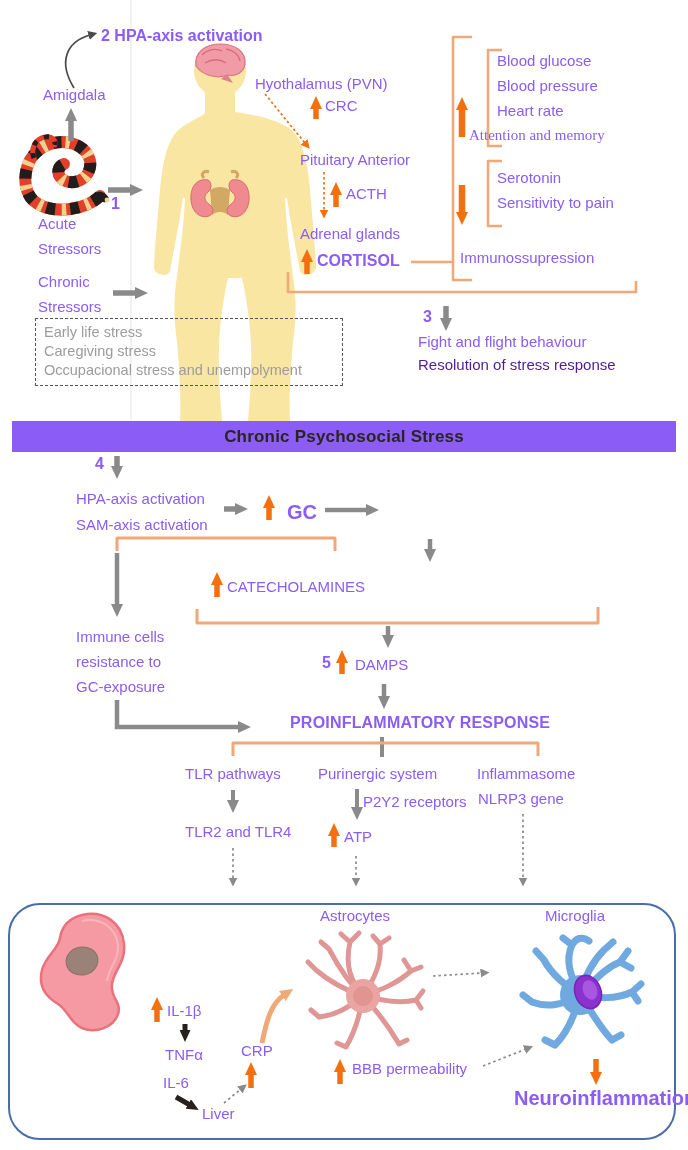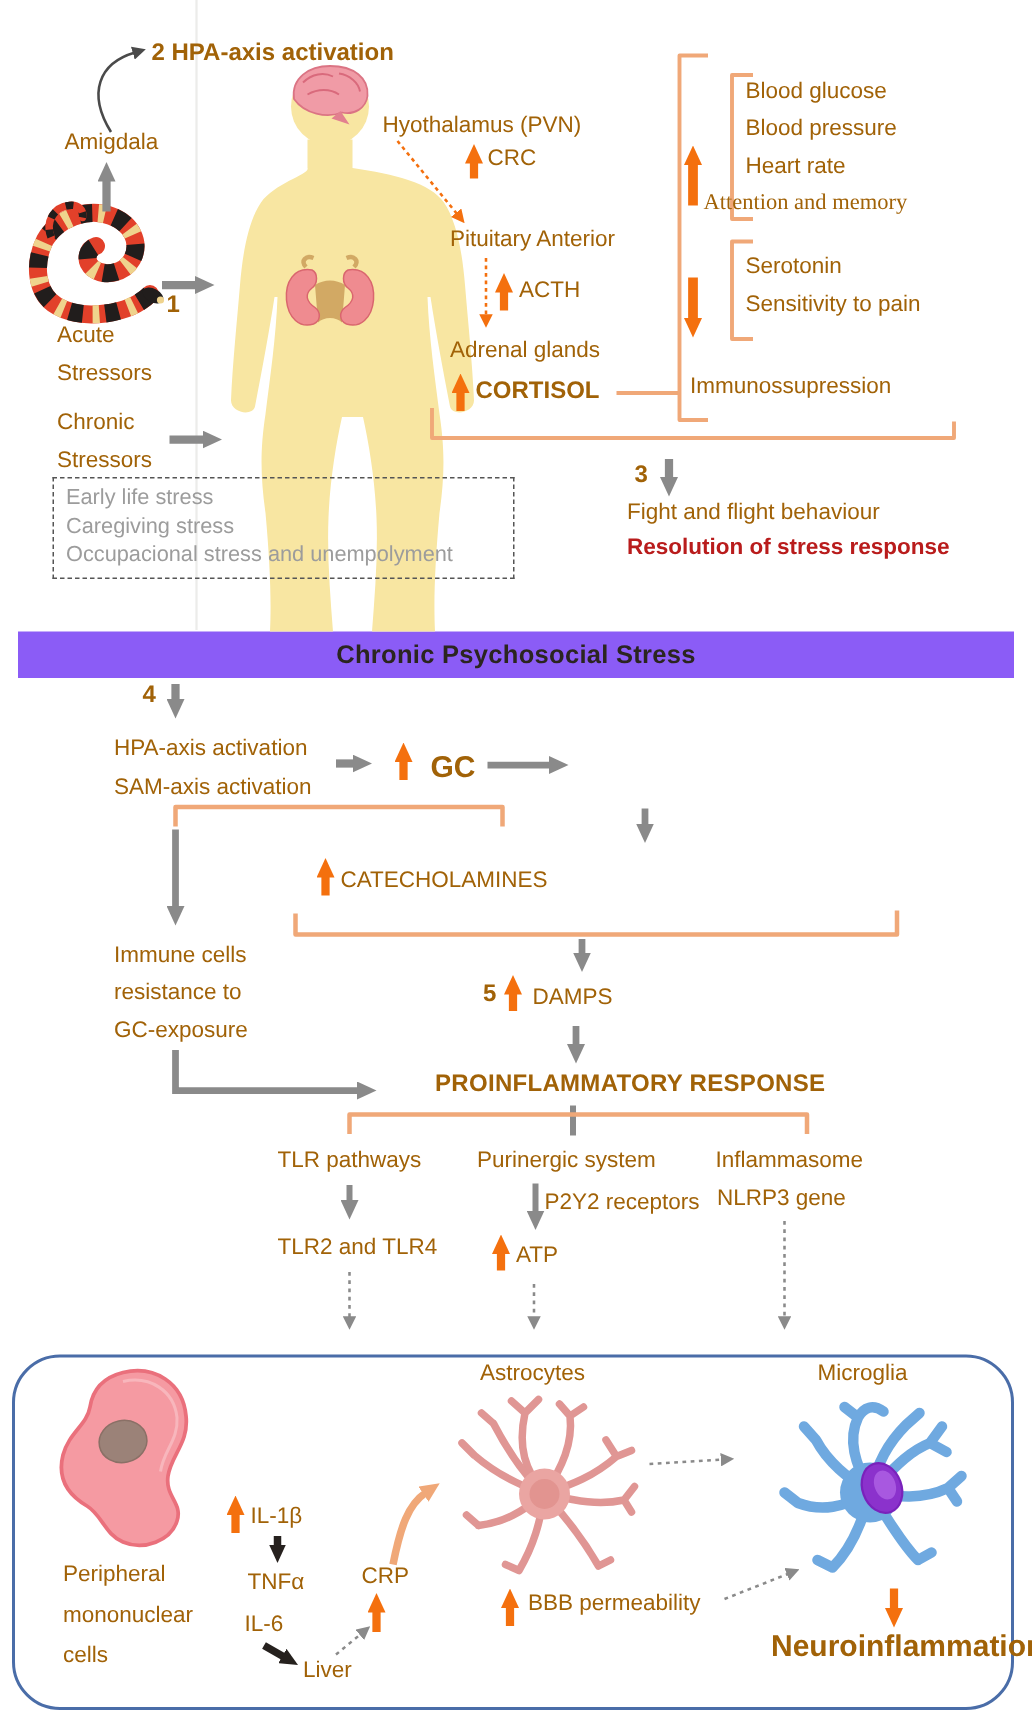--- a/index.html
+++ b/index.html
@@ -6,7 +6,7 @@
   #canvas{position:relative;width:688px;height:1150px;background:#fff;overflow:hidden;
           font-family:"Liberation Sans","DejaVu Sans",sans-serif;color:#2e2a27;}
   #shapes{position:absolute;left:0;top:0;z-index:1;}
-  .lbl{position:absolute;z-index:2;font-size:15px;line-height:1.3;color:#a16207;white-space:pre-line;}
+  .lbl{position:absolute;z-index:2;font-size:15px;line-height:1.3;color:#8b5cf6;white-space:pre-line;}
   .b{font-weight:bold;}
   .gray{color:#b91c1c;font-weight:bold;}
   .fs16{font-size:16px;}

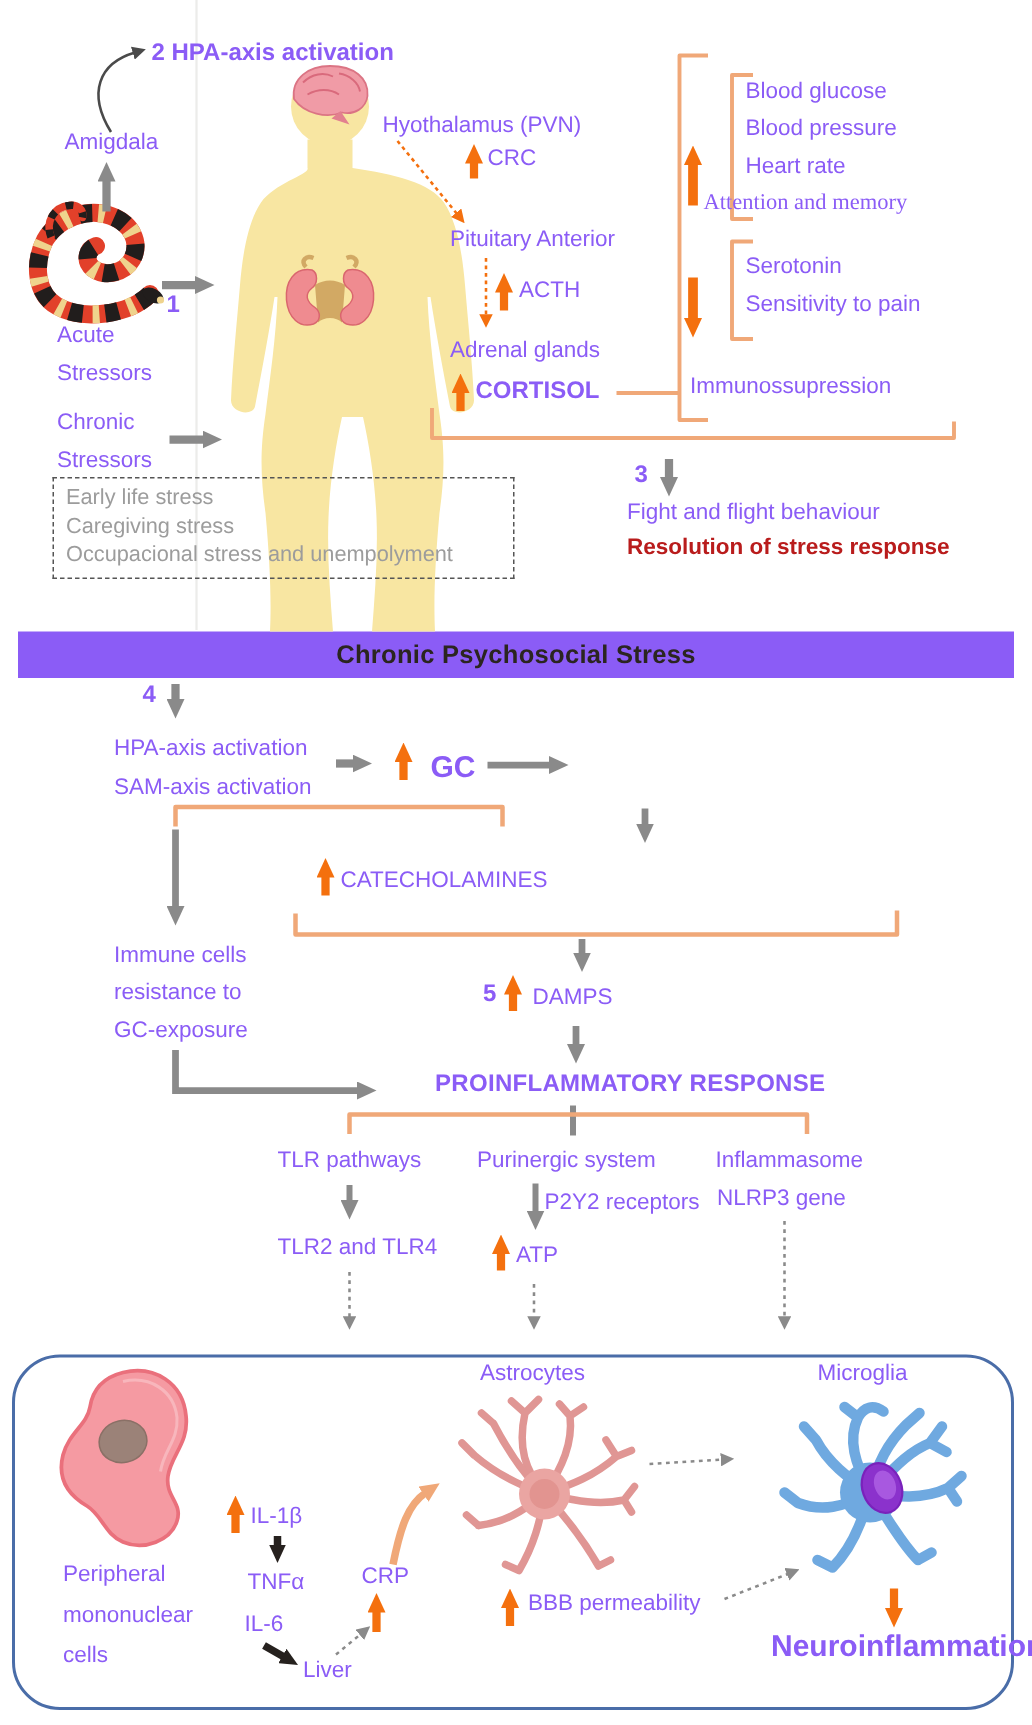--- a/index.html
+++ b/index.html
@@ -8,7 +8,7 @@
   #shapes{position:absolute;left:0;top:0;z-index:1;}
   .lbl{position:absolute;z-index:2;font-size:15px;line-height:1.3;color:#8b5cf6;white-space:pre-line;}
   .b{font-weight:bold;}
-  .gray{color:#b91c1c;font-weight:bold;}
+  .gray{color:#4c1d95;}
   .fs16{font-size:16px;}
   .fs17{font-size:20px;}
   .lh25{line-height:25px;}

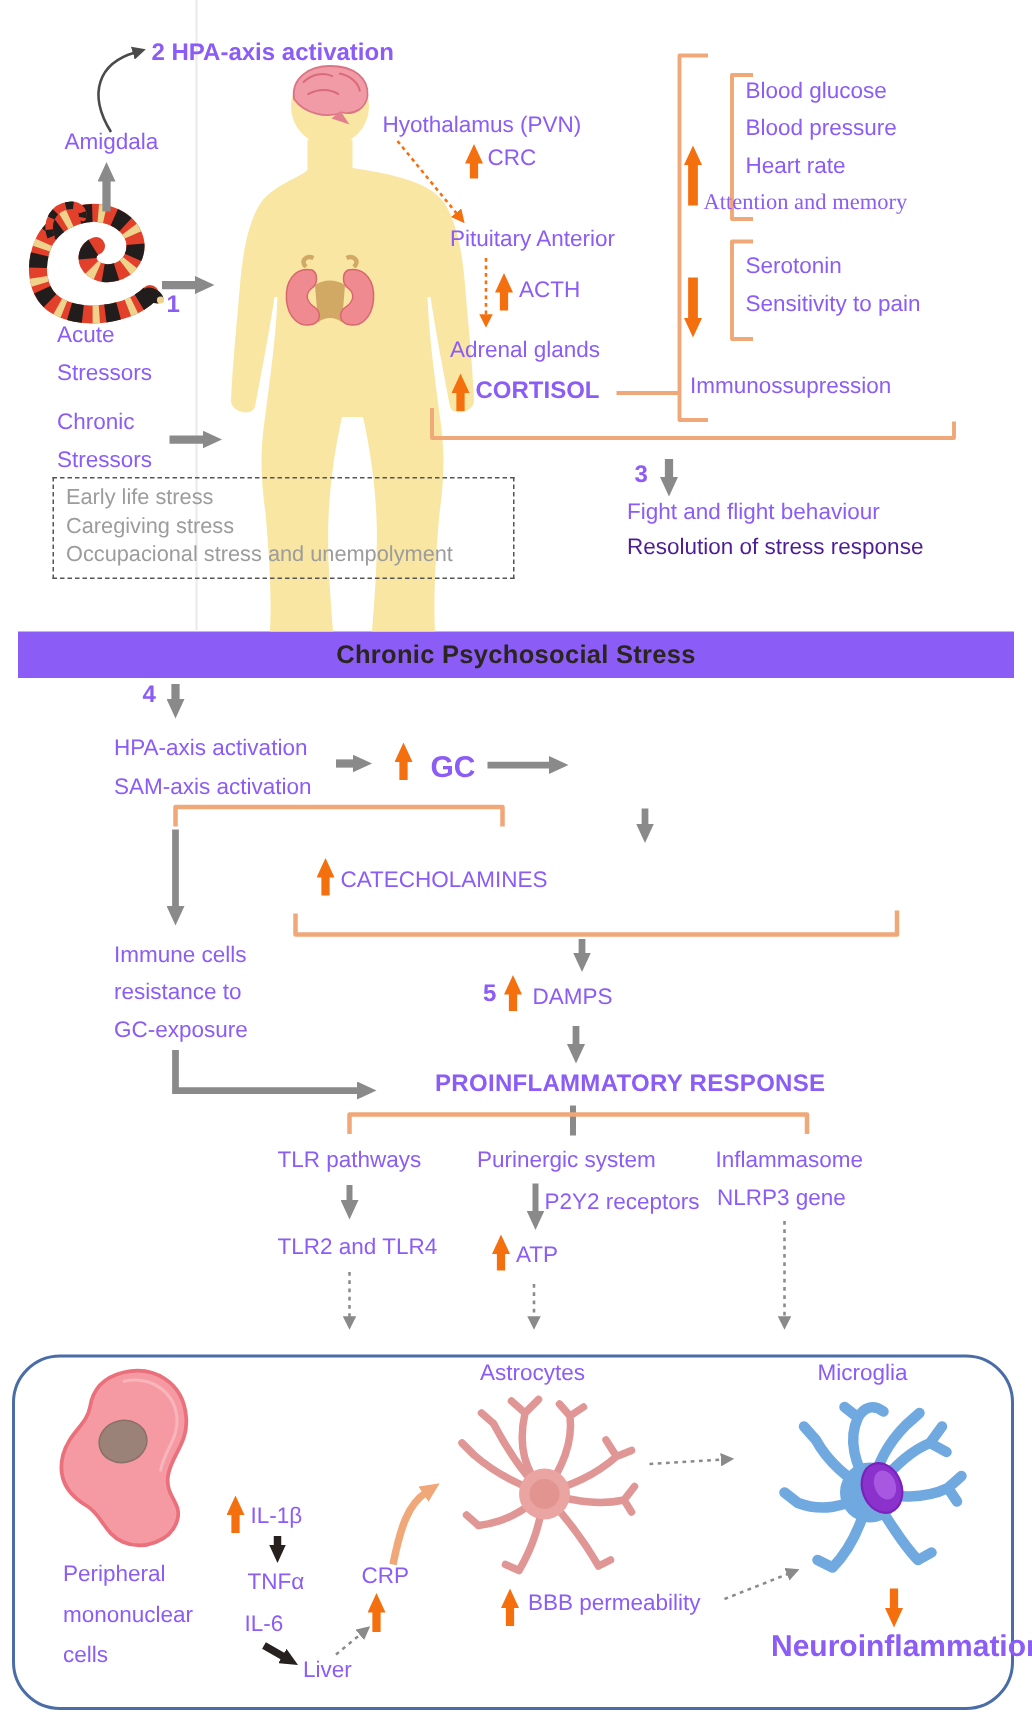--- a/index.html
+++ b/index.html
@@ -230,9 +230,6 @@
   <div class="lbl" style="left:185px;top:822px;">TLR2 and TLR4</div>
   <div class="lbl" style="left:344px;top:827px;">ATP</div>
 
-  <div class="lbl lh27" style="left:42px;top:1036px;">Peripheral
-mononuclear
-cells</div>
   <div class="lbl" style="left:167px;top:1001px;">IL-1β</div>
   <div class="lbl" style="left:165px;top:1045px;">TNFα</div>
   <div class="lbl" style="left:163px;top:1073px;">IL-6</div>

